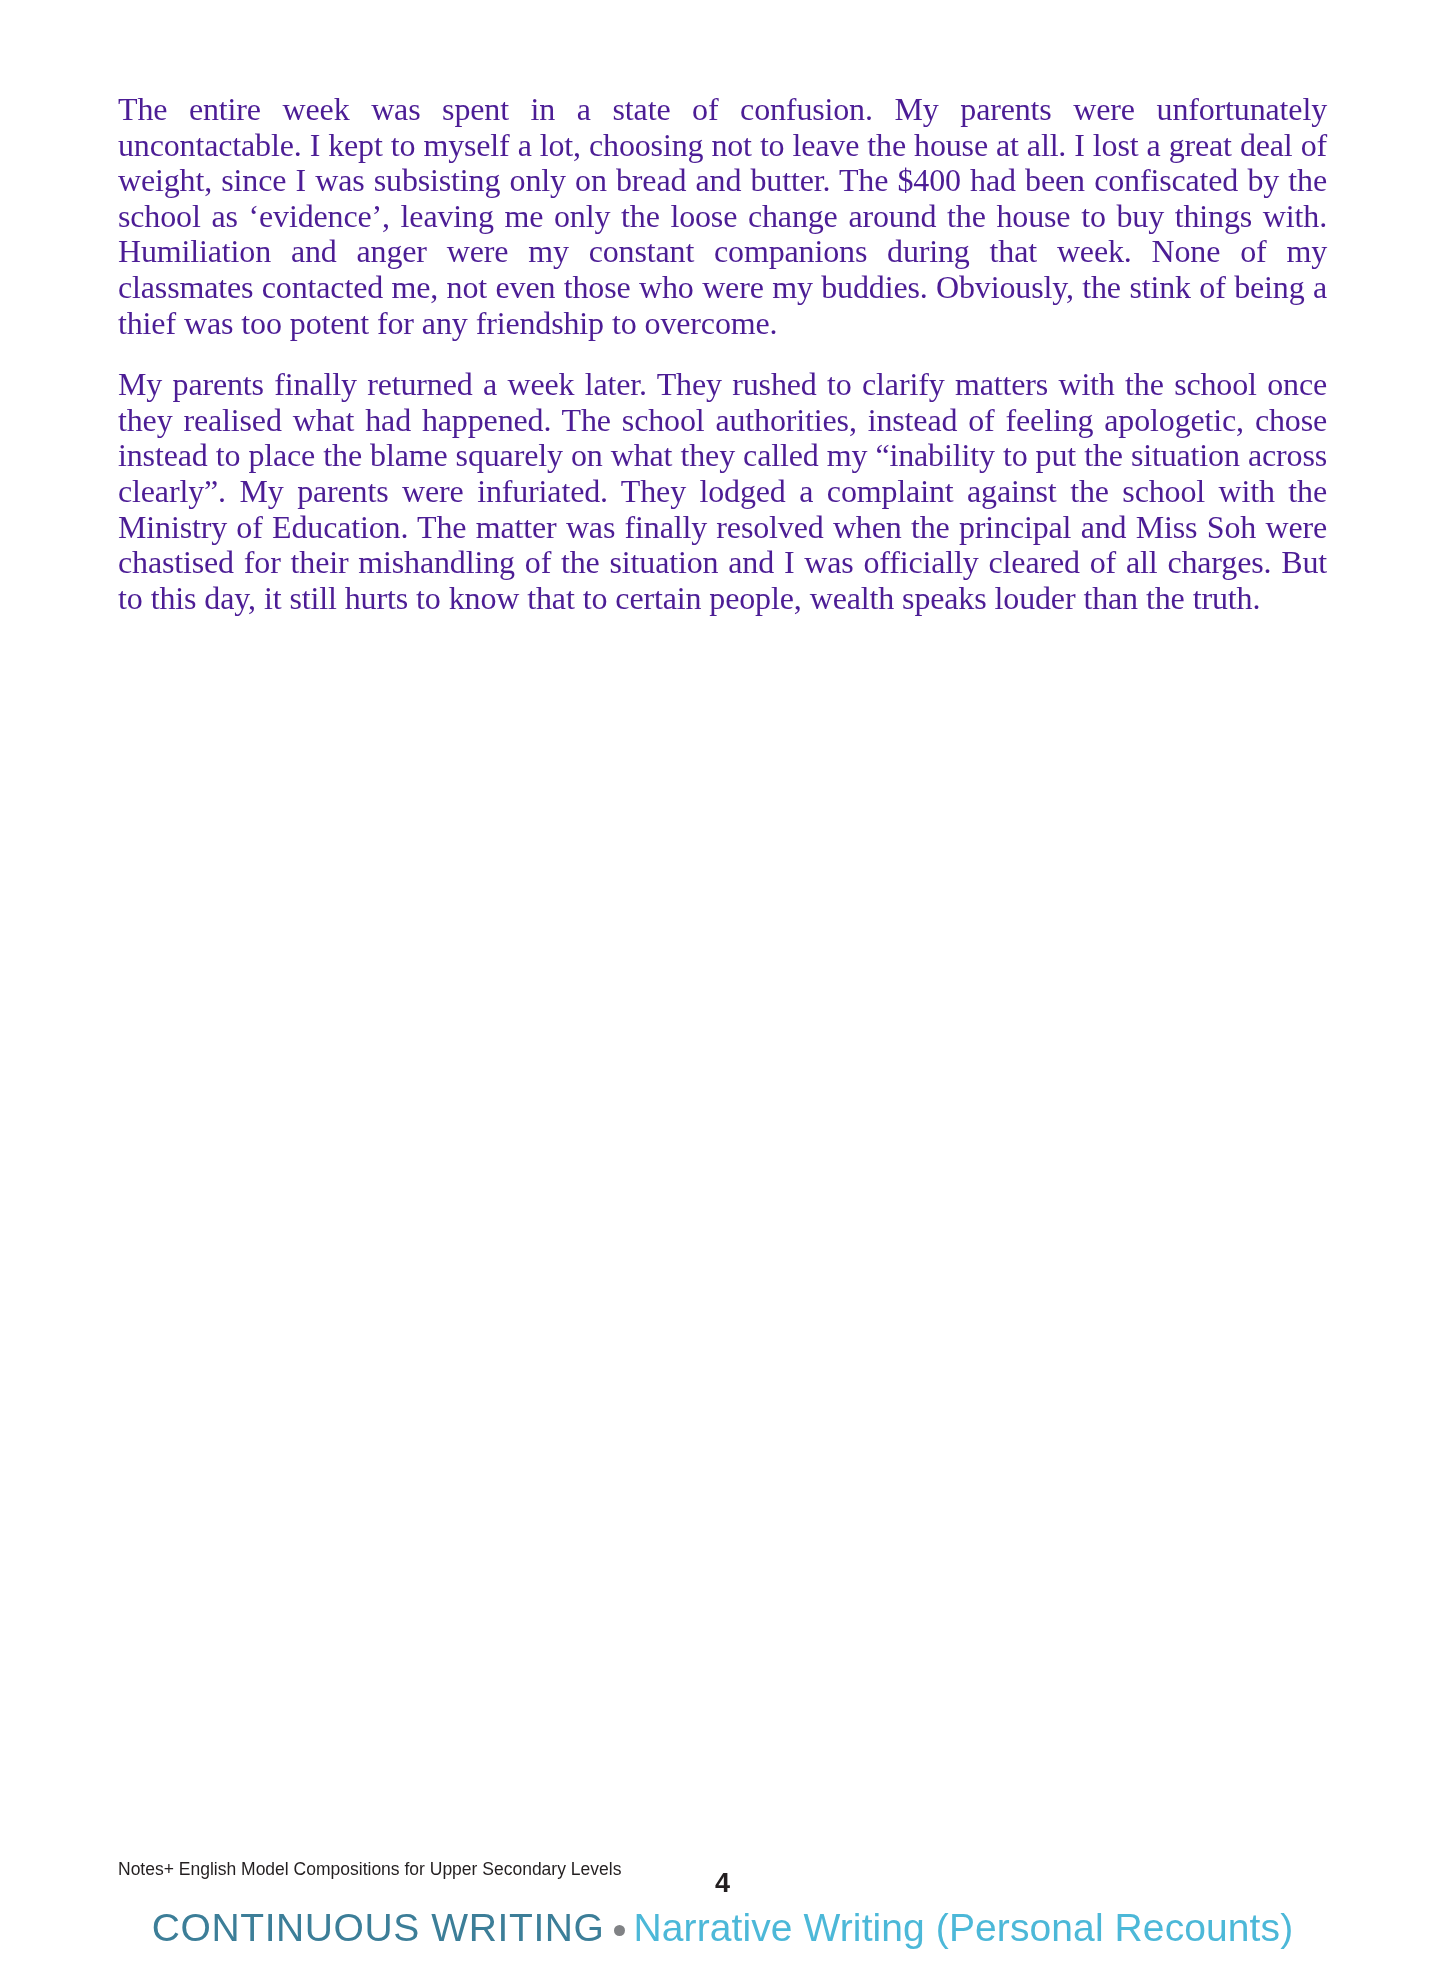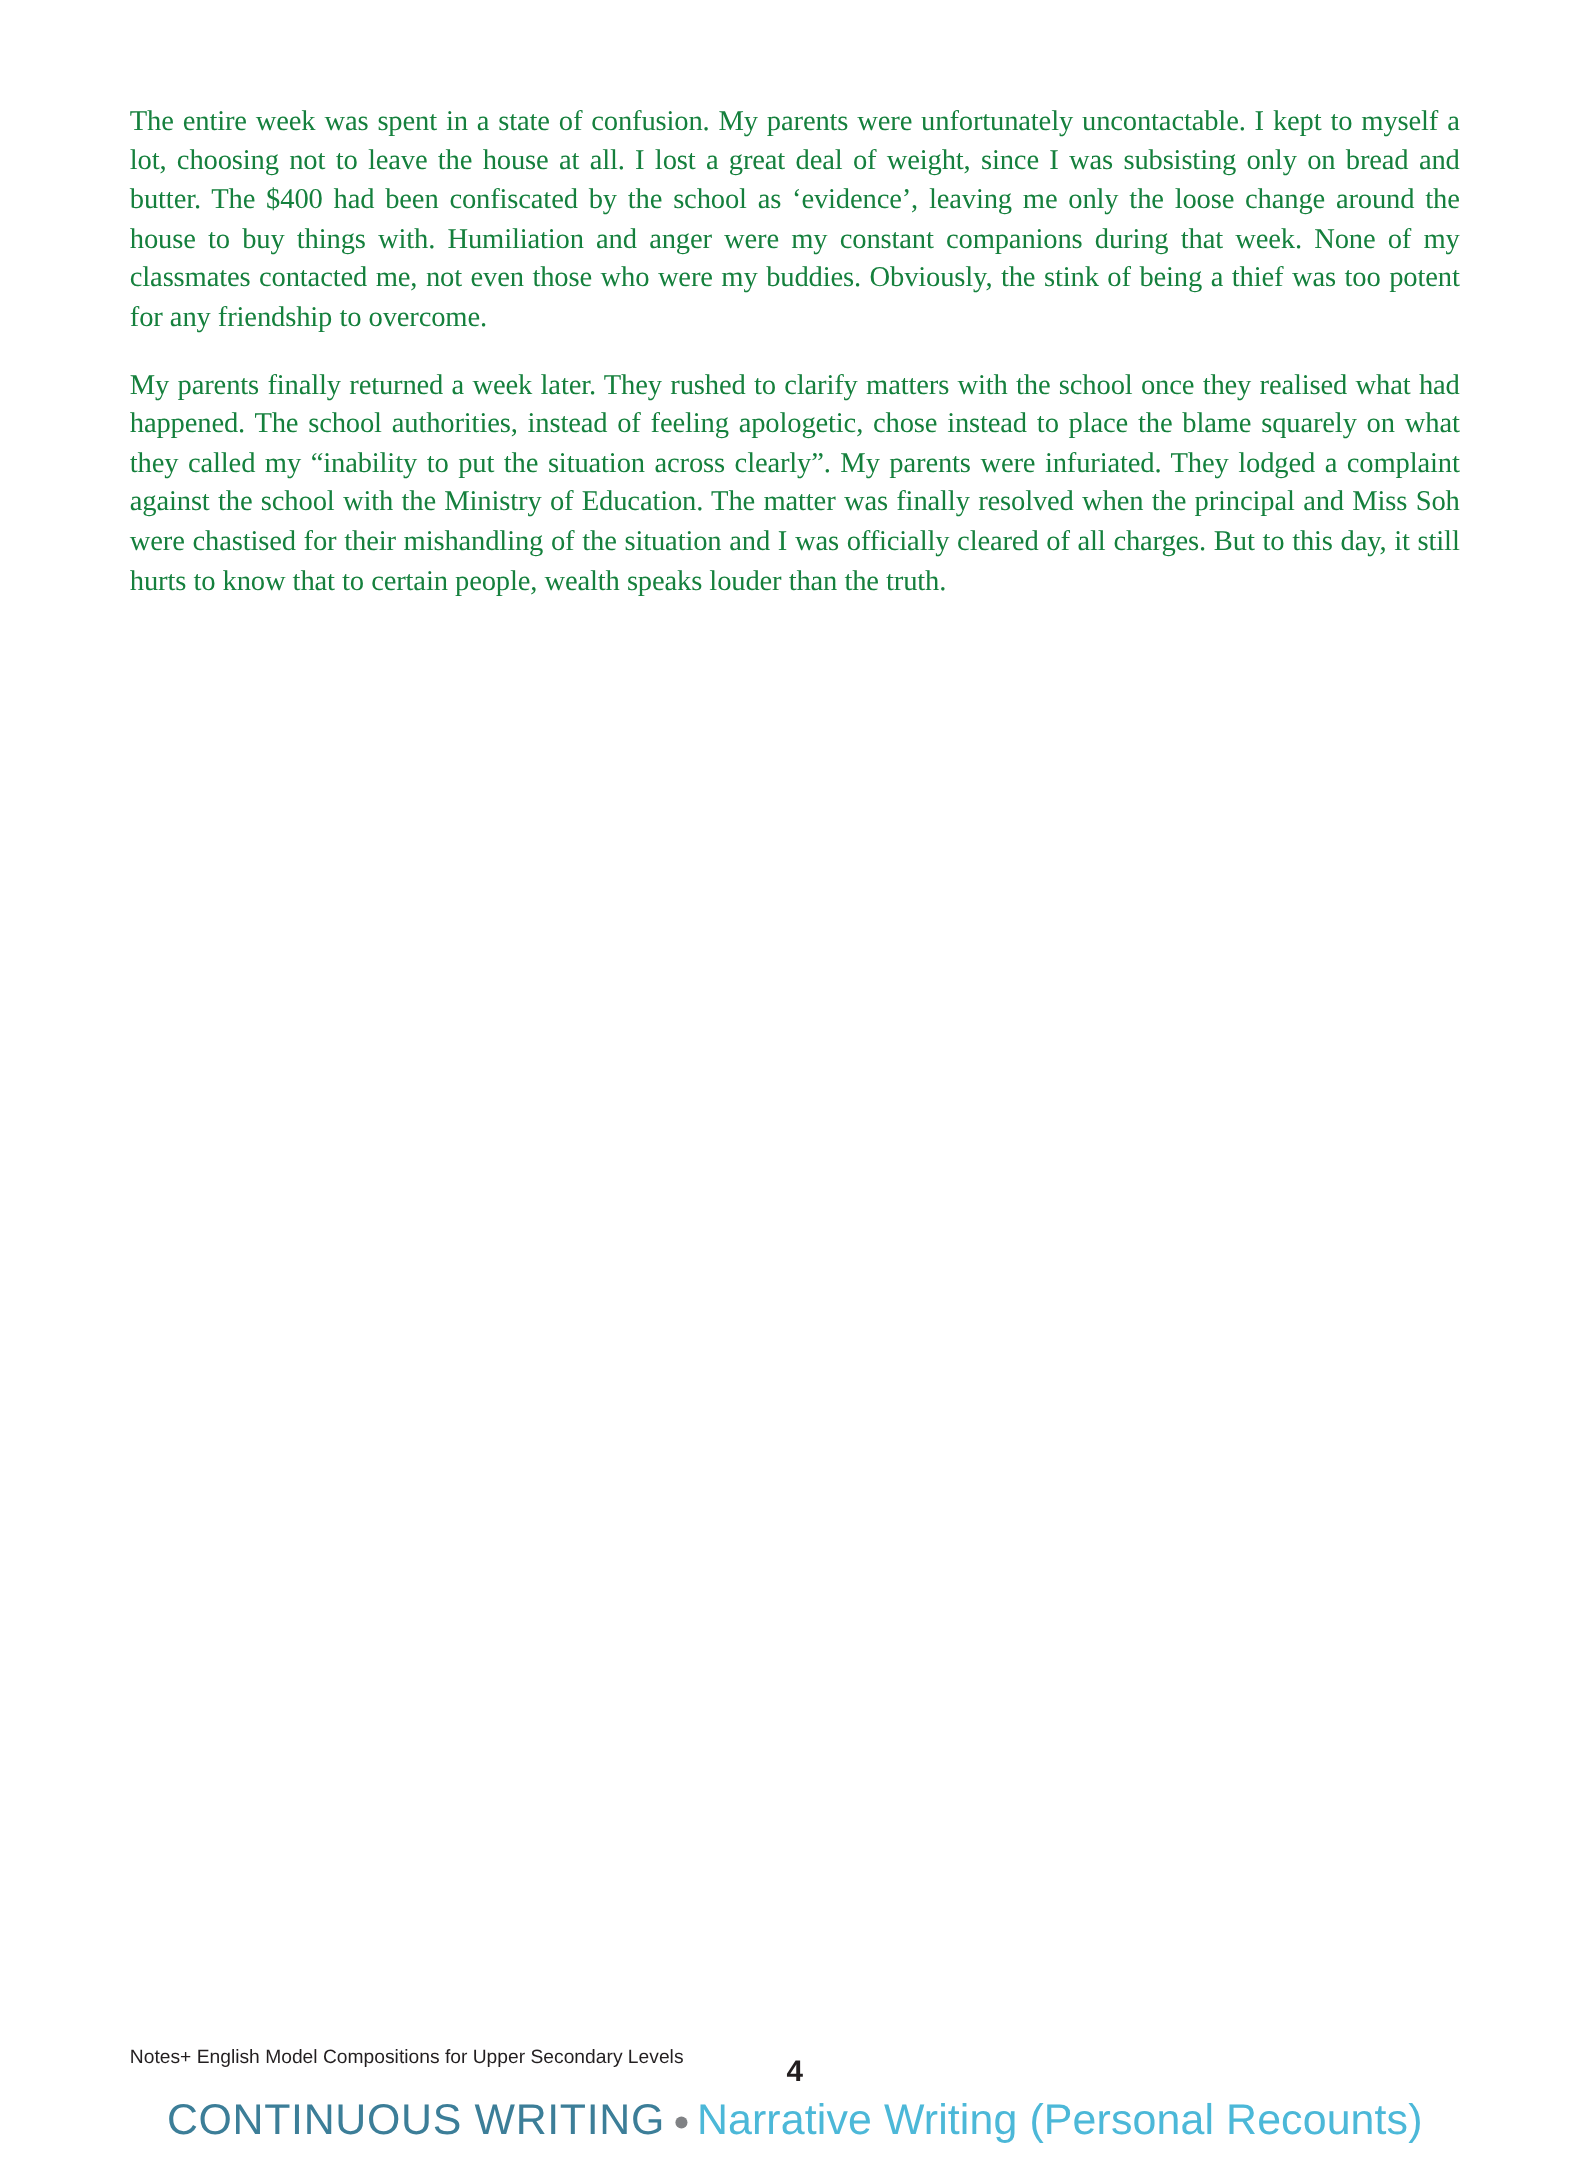--- a/index.html
+++ b/index.html
@@ -27,12 +27,12 @@
   }
   .para {
     font-family: "Liberation Serif", "DejaVu Serif", serif;
-    font-size: 26px;
+    font-size: 32px;
     line-height: 35.6px;
     text-align: justify;
     text-justify: inter-word;
     margin: 0 0 26px 0;
-    color: #15803d;
+    color: #4c1d95;
     letter-spacing: -0.15px;
     word-spacing: 0.2px;
     hyphens: none;

